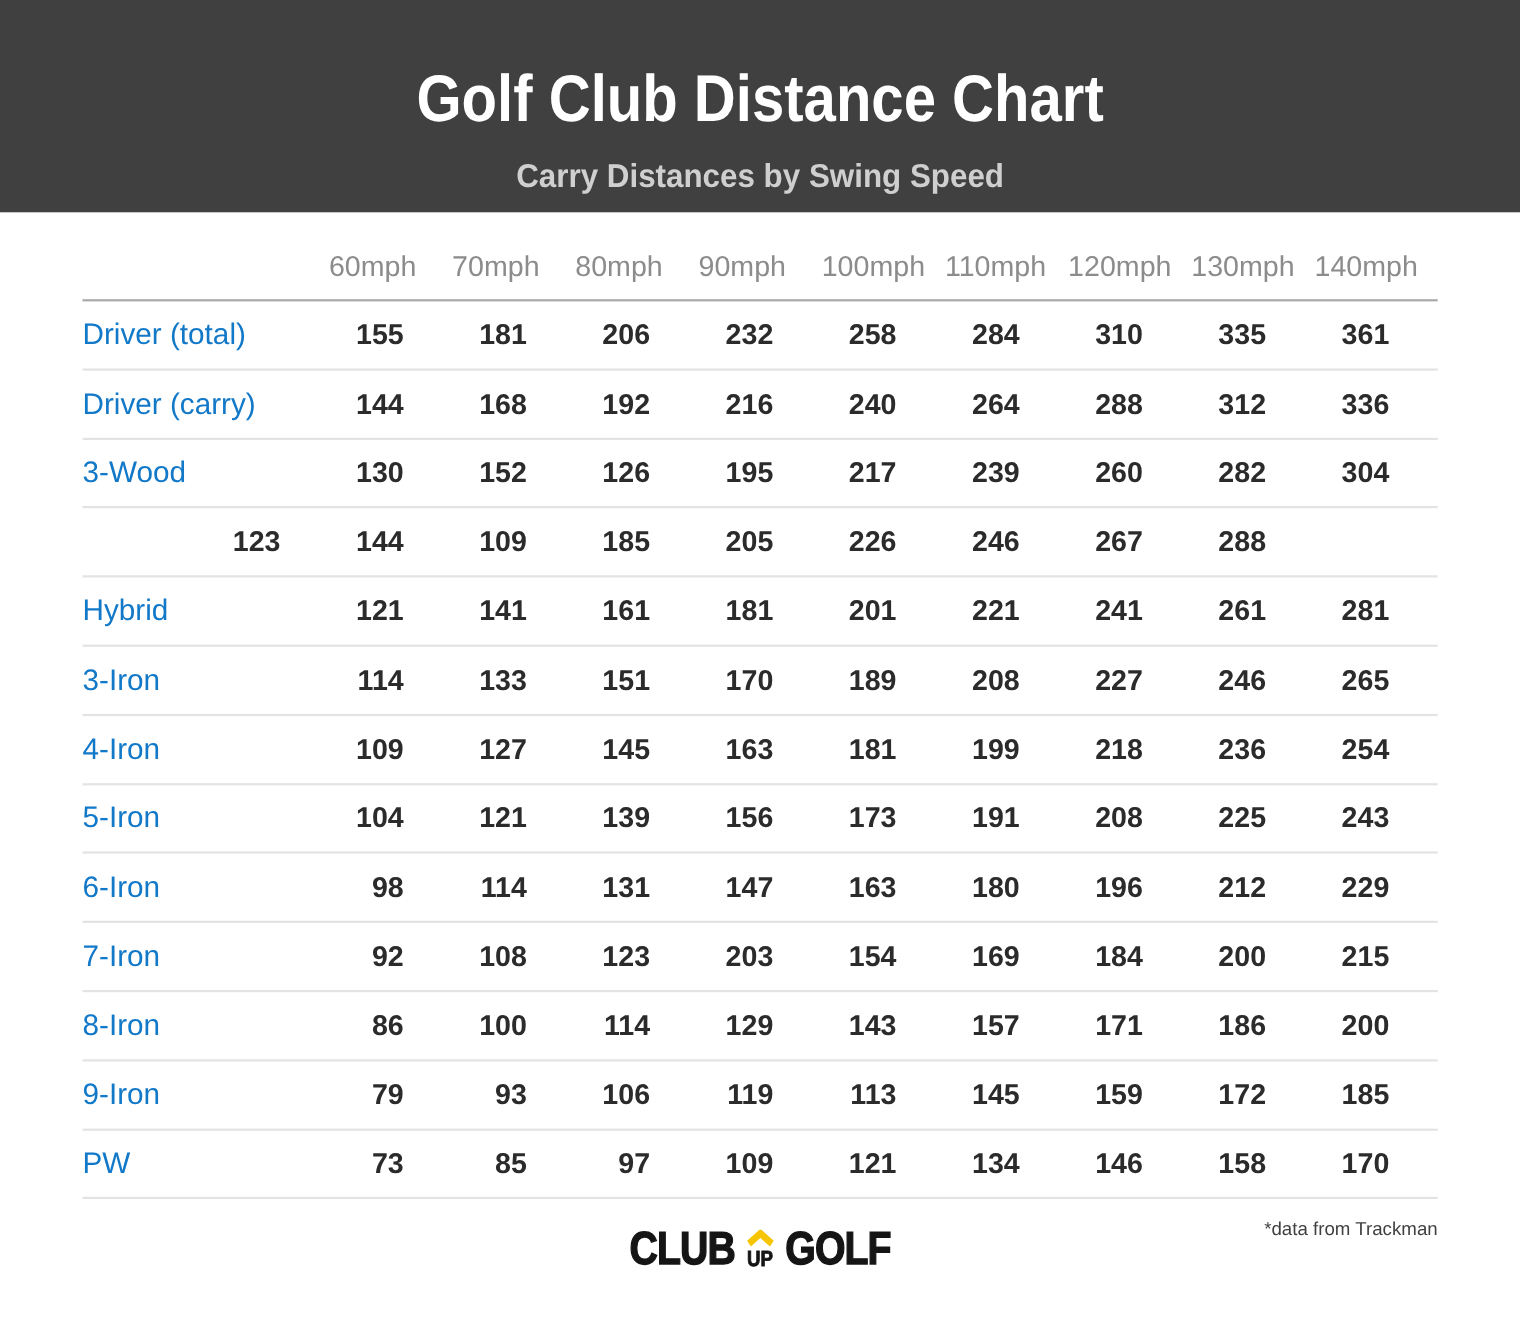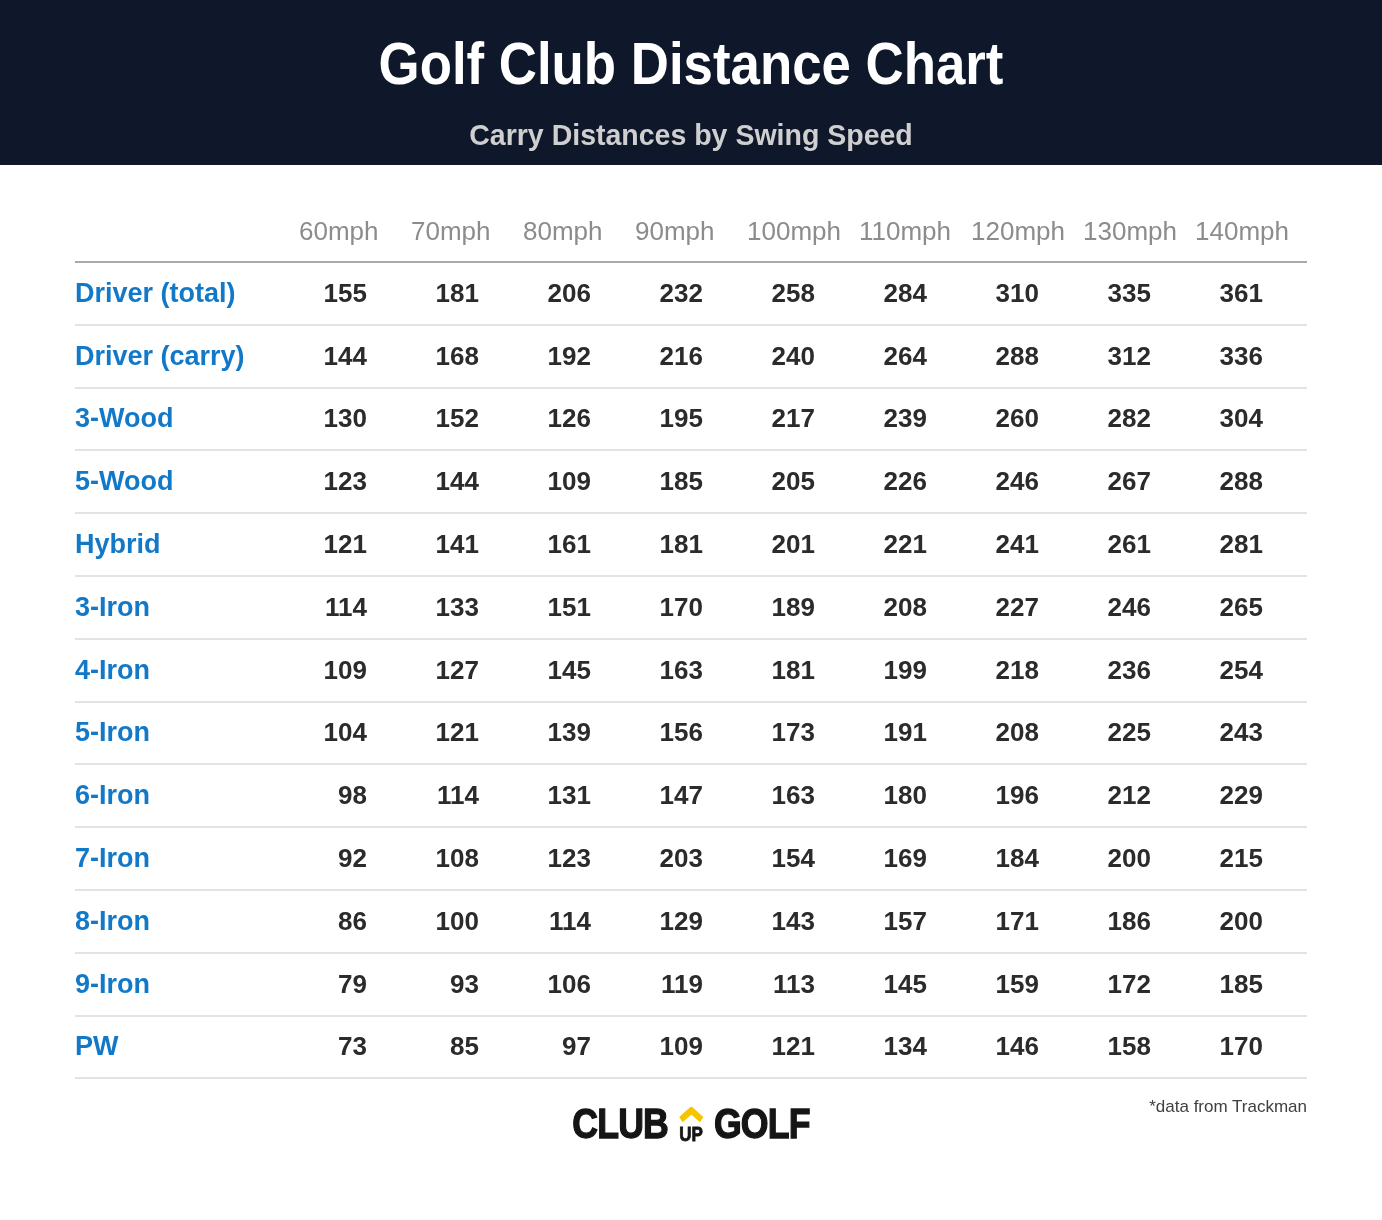--- a/index.html
+++ b/index.html
@@ -7,7 +7,7 @@
   body { height: 1220px; font-family: "Liberation Sans", sans-serif; overflow: hidden; }
 
   
-  .hero { height: 165px; background: #0f172a; text-align: center; padding-top: 34px; overflow: hidden; }
+  .hero { height: 193px; background: #404040; text-align: center; padding-top: 60px; overflow: hidden; }
   .hero h1 {
     font-size: 60px; line-height: 1; font-weight: bold; color: #ffffff;
     transform: scaleX(0.88); transform-origin: center; letter-spacing: 0;

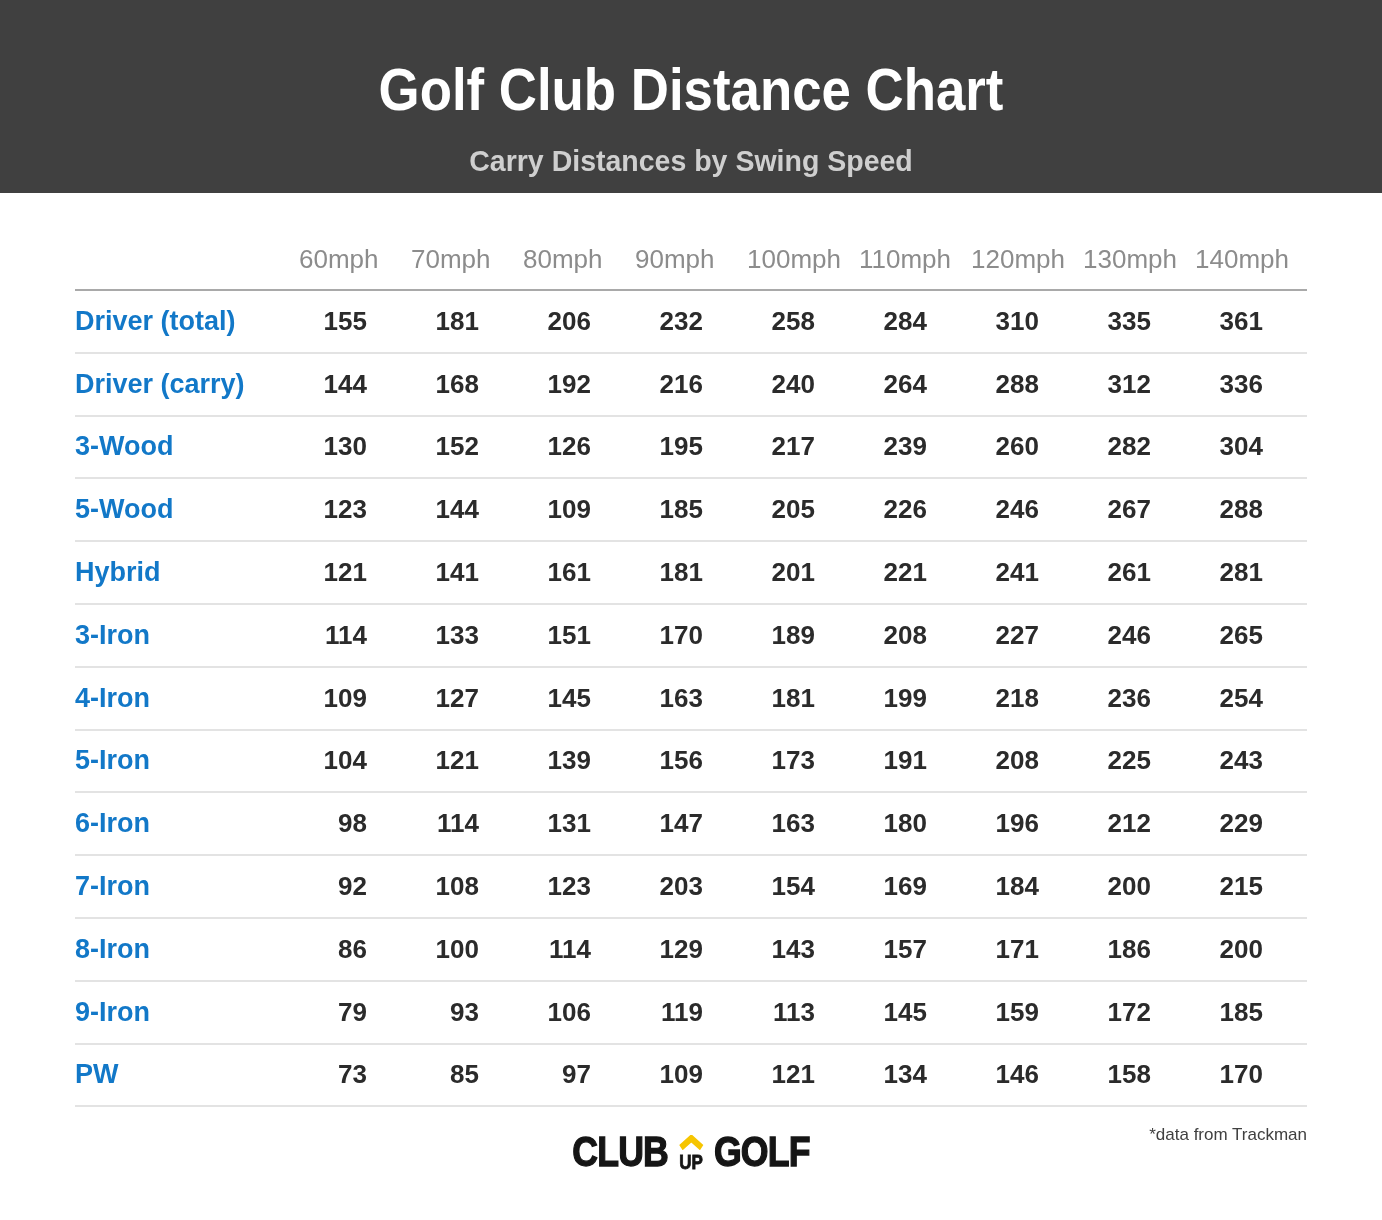--- a/index.html
+++ b/index.html
@@ -21,7 +21,7 @@
   .table { margin: 0 75px; }
   .head-row {
     display: grid; grid-template-columns: 224px repeat(9, 112px);
-    height: 98px; border-bottom: 2px solid #a9a9a9; align-items: end;
+    height: 81px; border-bottom: 2px solid #a9a9a9; align-items: end;
   }
   .col-head {
     text-align: right; padding: 0 44px 14px 0;

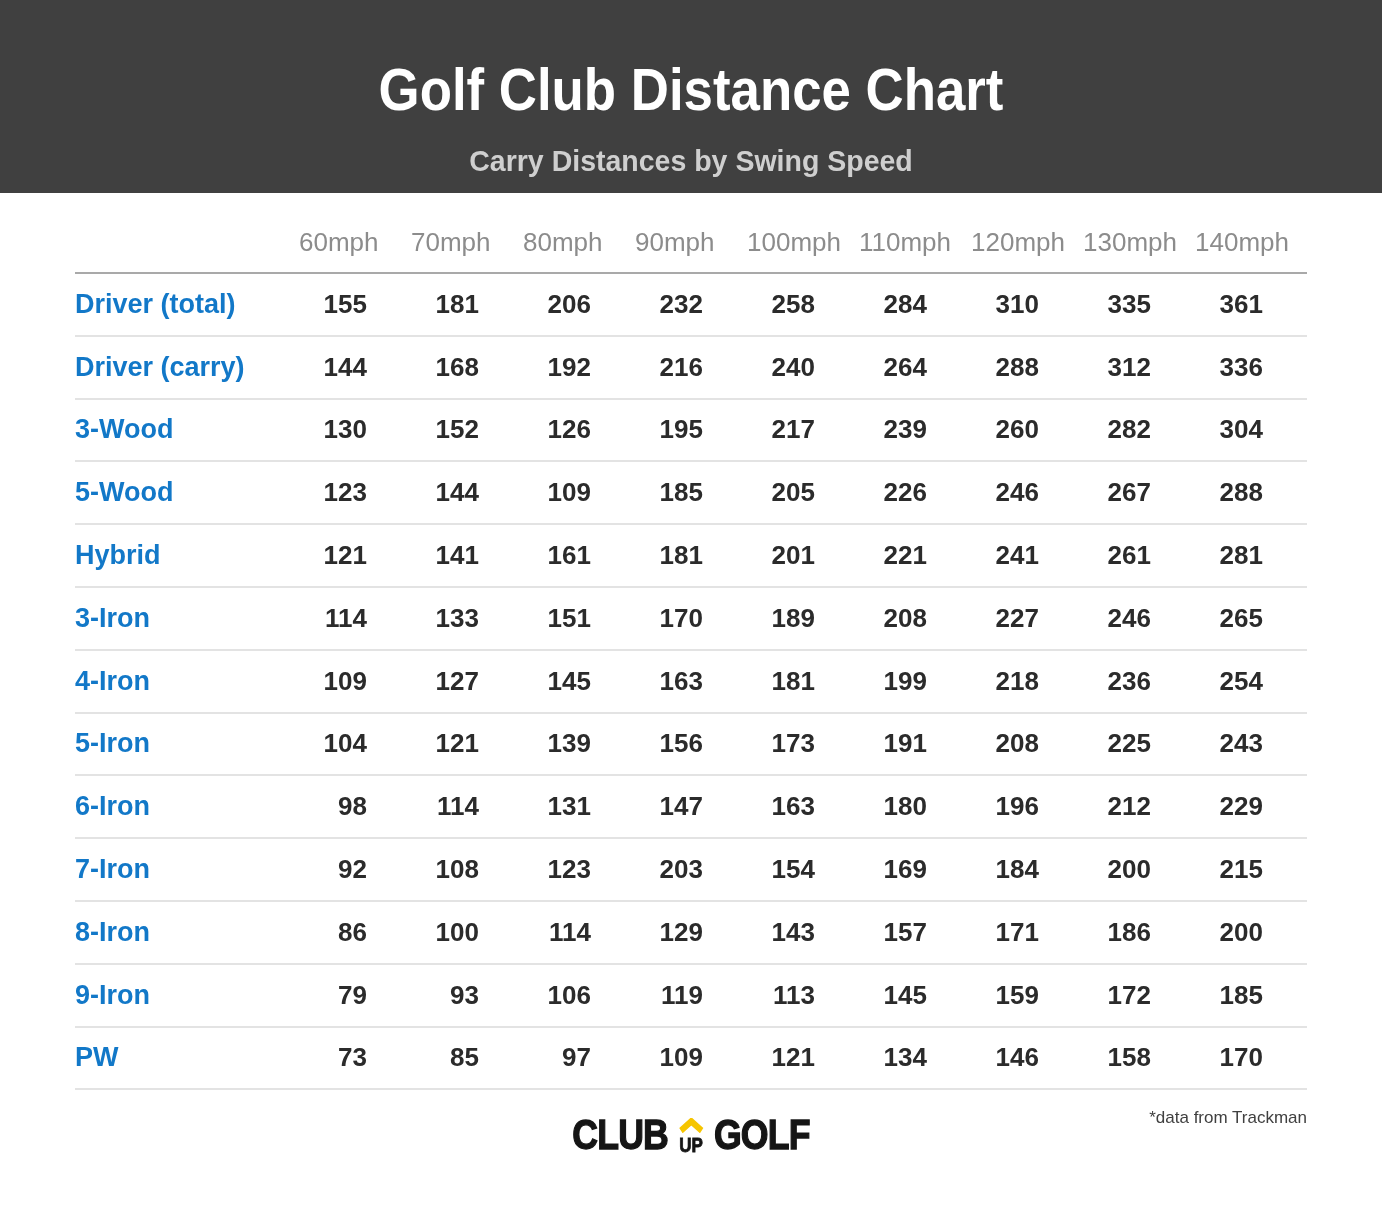--- a/index.html
+++ b/index.html
@@ -31,7 +31,7 @@
     display: grid; grid-template-columns: 224px repeat(9, 112px);
     height: 62.8px; border-bottom: 2px solid #e3e3e3; align-items: center;
   }
-  .rlabel { color: #1278c8; font-weight: bold; font-size: 27px; white-space: nowrap; }
+  .rlabel { color: #1278c8; font-weight: normal; font-size: 27px; white-space: nowrap; }
   .val { text-align: right; padding-right: 44px; font-weight: bold; font-size: 26px; color: #2b2b2b; }
 
   

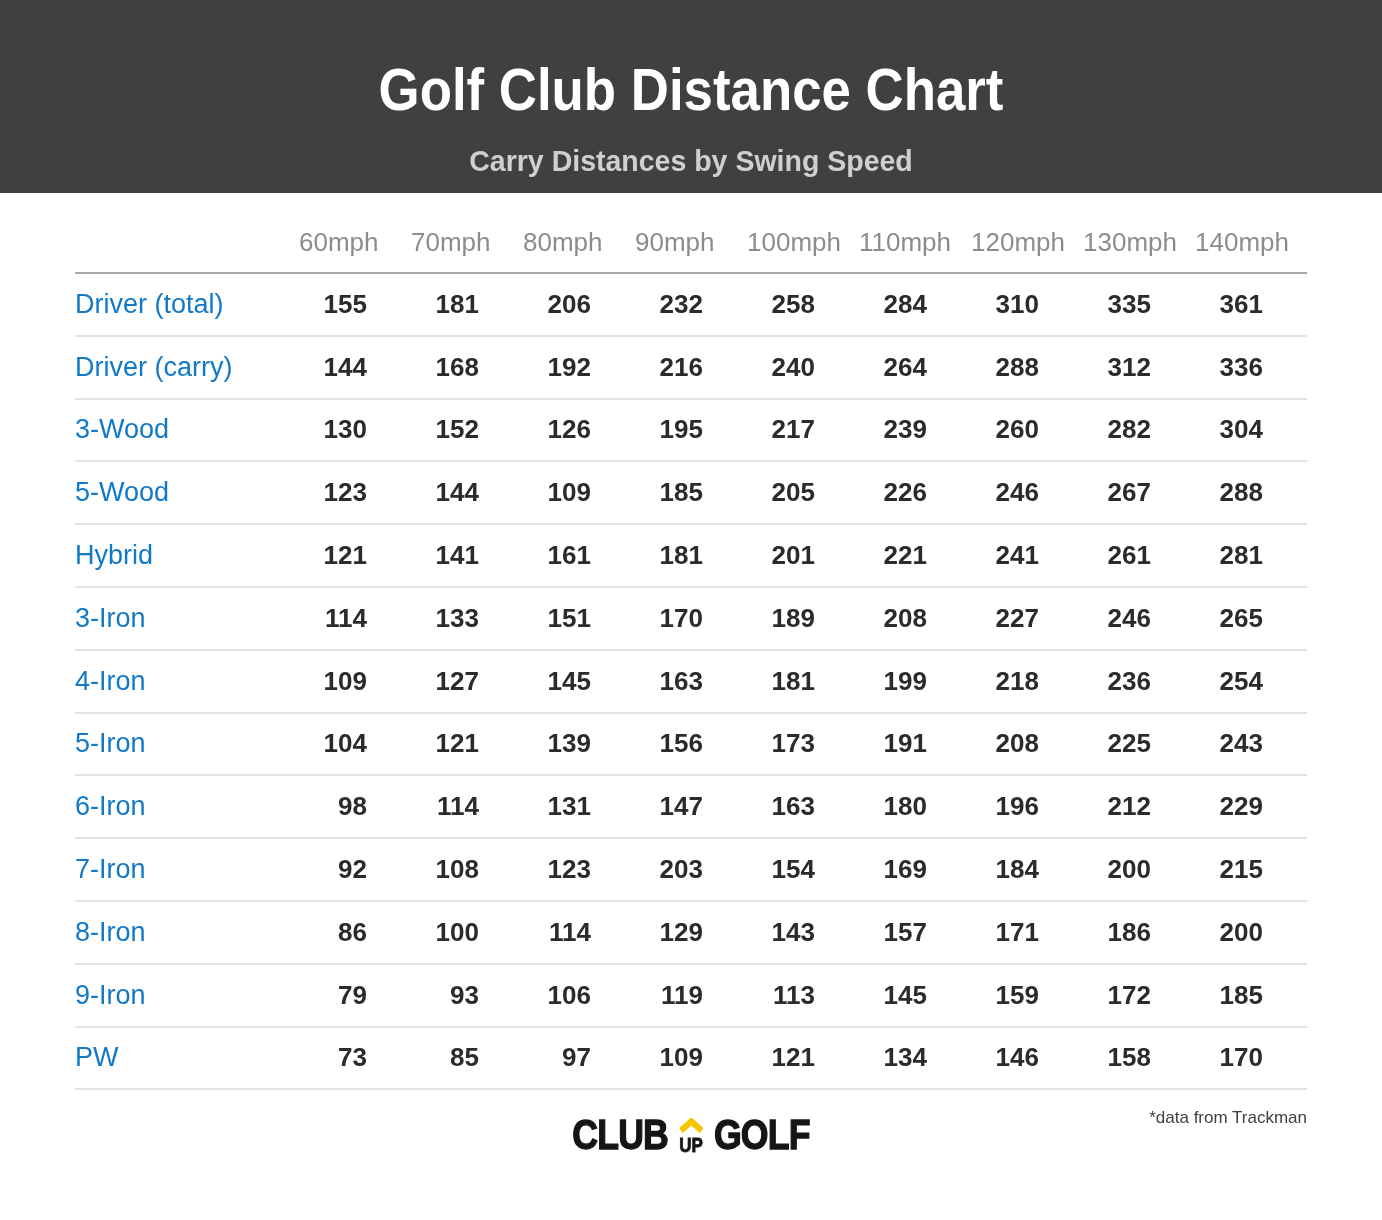--- a/index.html
+++ b/index.html
@@ -116,7 +116,6 @@
           <div class="val">304</div>
         </div>
         <div class="trow">
-          <div class="rlabel">5-Wood</div>
           <div class="val">123</div>
           <div class="val">144</div>
           <div class="val">109</div>

